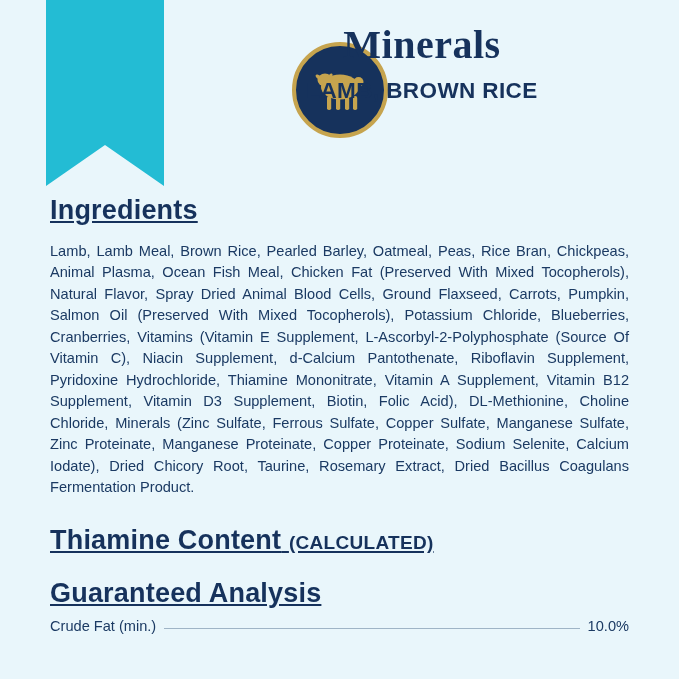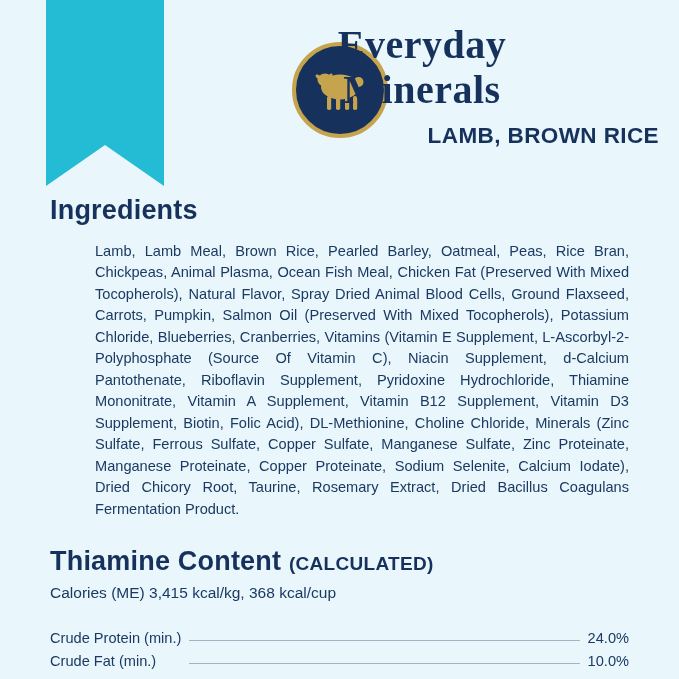--- a/index.html
+++ b/index.html
@@ -163,7 +163,6 @@
   </div>
   <div class="title-block">
     <div class="title-main">
-      <div>Everyday</div>
       <div>Minerals</div>
     </div>
     <div class="title-sub">

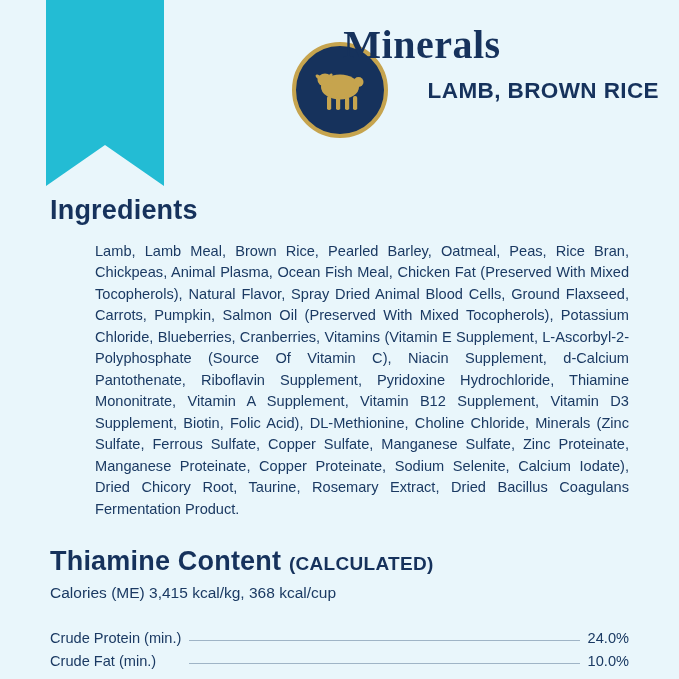--- a/index.html
+++ b/index.html
@@ -70,7 +70,6 @@
     line-height: 28px;
     letter-spacing: 0.4px;
     color: #16325c;
-    text-align: right;
   }
 
   

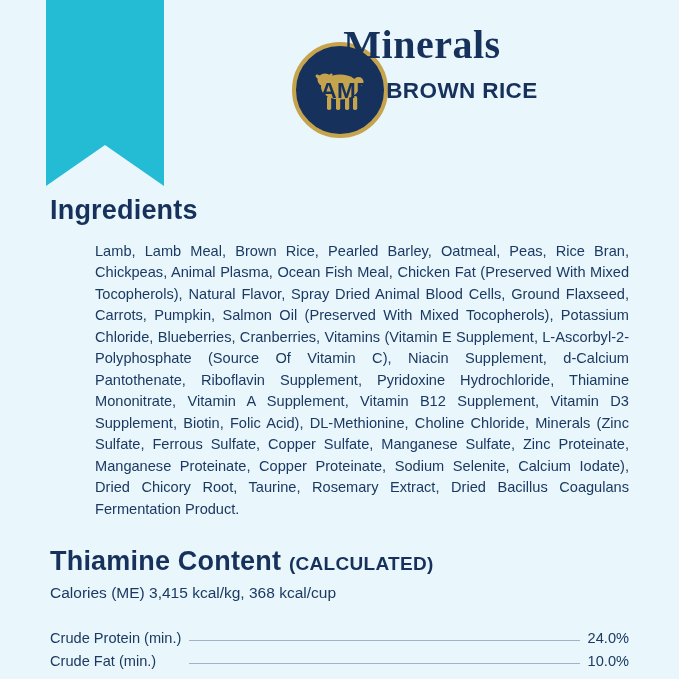--- a/index.html
+++ b/index.html
@@ -83,6 +83,7 @@
     font-weight: bold;
     letter-spacing: 0.2px;
     color: #16325c;
+    text-decoration: underline;
   }
   h2.section-heading .small {
     font-size: 19px;

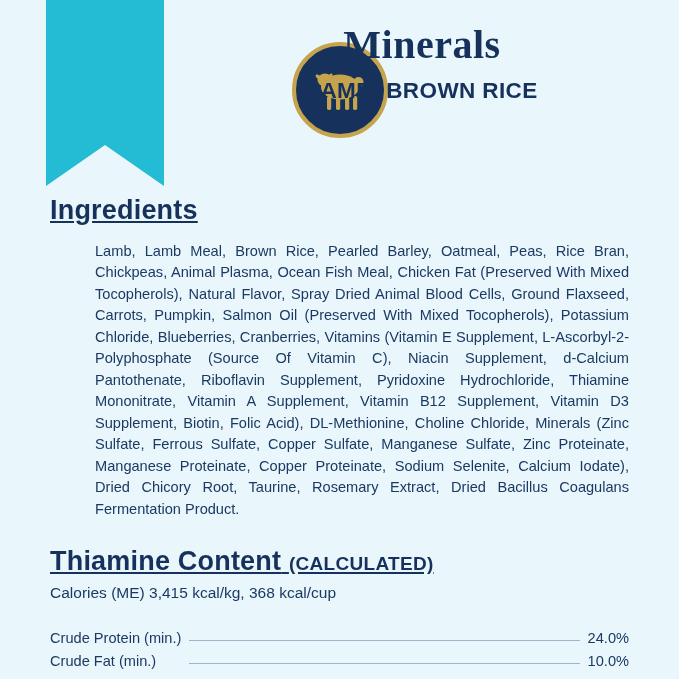--- a/index.html
+++ b/index.html
@@ -98,7 +98,6 @@
     color: #1b3a63;
     text-align: justify;
     text-align-last: left;
-    margin-left: 45px;
   }
 
   .calorie-block { margin-top: 26px; }

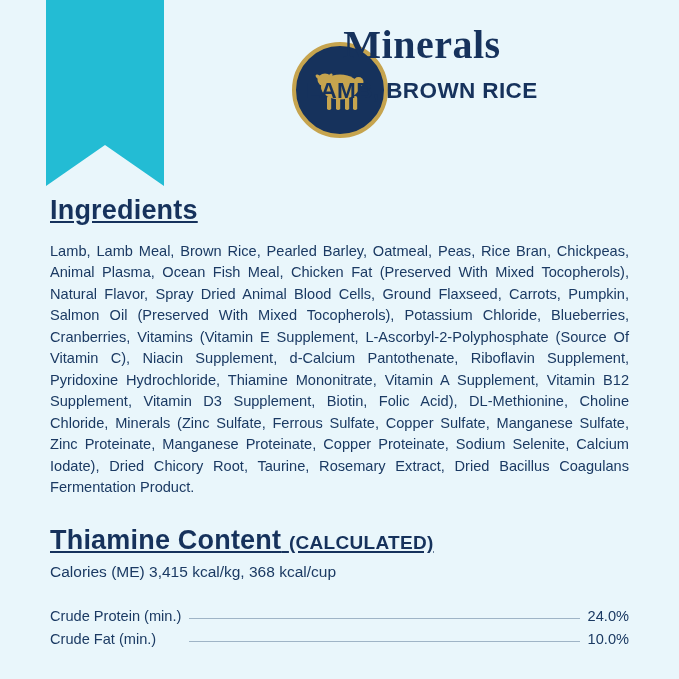--- a/index.html
+++ b/index.html
@@ -182,7 +182,6 @@
       <span>Thiamine Content</span>
       <span class="small">(CALCULATED)</span>
     </h2>
-    <div class="calorie-line">Calories (ME) 3,415 kcal/kg, 368 kcal/cup</div>
   </section>
 
   <section class="ga-block">

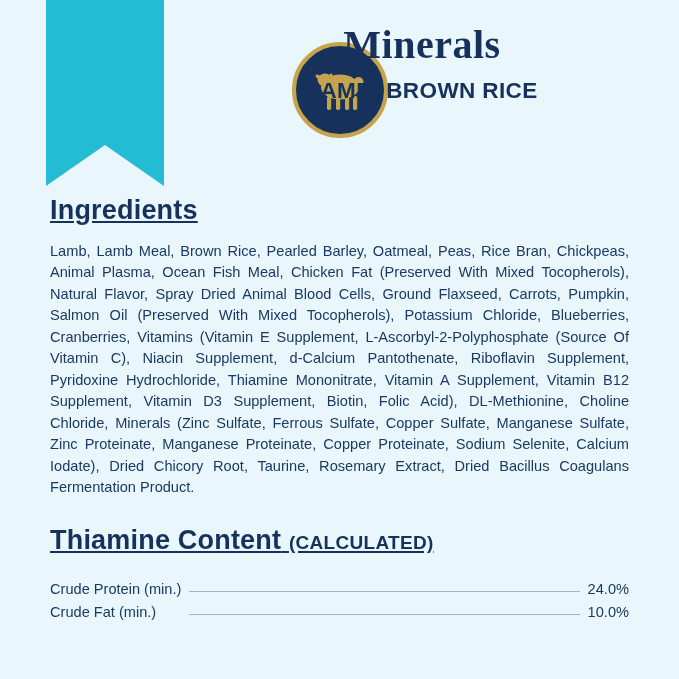--- a/index.html
+++ b/index.html
@@ -185,6 +185,7 @@
   </section>
 
   <section class="ga-block">
+    <h2 class="section-heading">Guaranteed Analysis</h2>
     <table class="ga-table">
       <tbody>
         <tr class="ga-row">

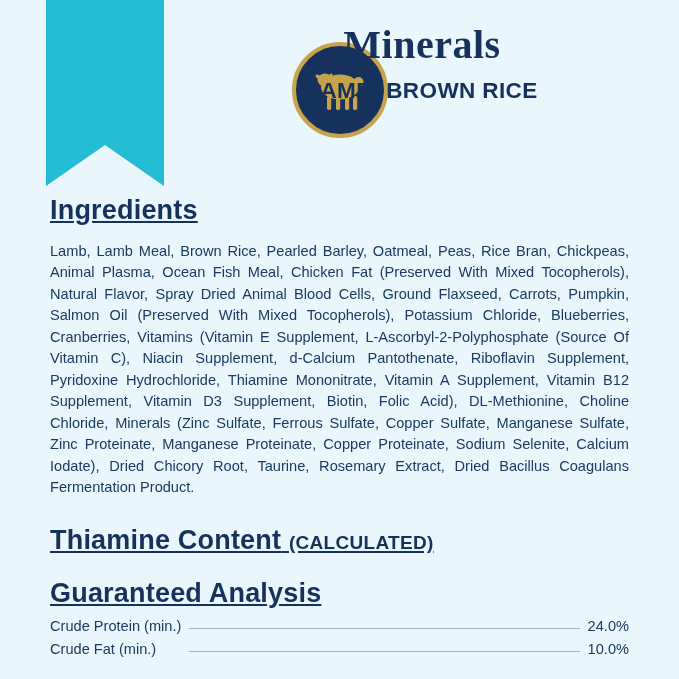--- a/index.html
+++ b/index.html
@@ -189,13 +189,6 @@
     <table class="ga-table">
       <tbody>
         <tr class="ga-row">
-          <td class="ga-label">Crude Protein (min.)</td>
-          <td class="ga-dots">
-              <span class="rule"></span>
-            </td>
-          <td class="ga-value">24.0%</td>
-        </tr>
-        <tr class="ga-row">
           <td class="ga-label">Crude Fat (min.)</td>
           <td class="ga-dots">
               <span class="rule"></span>

